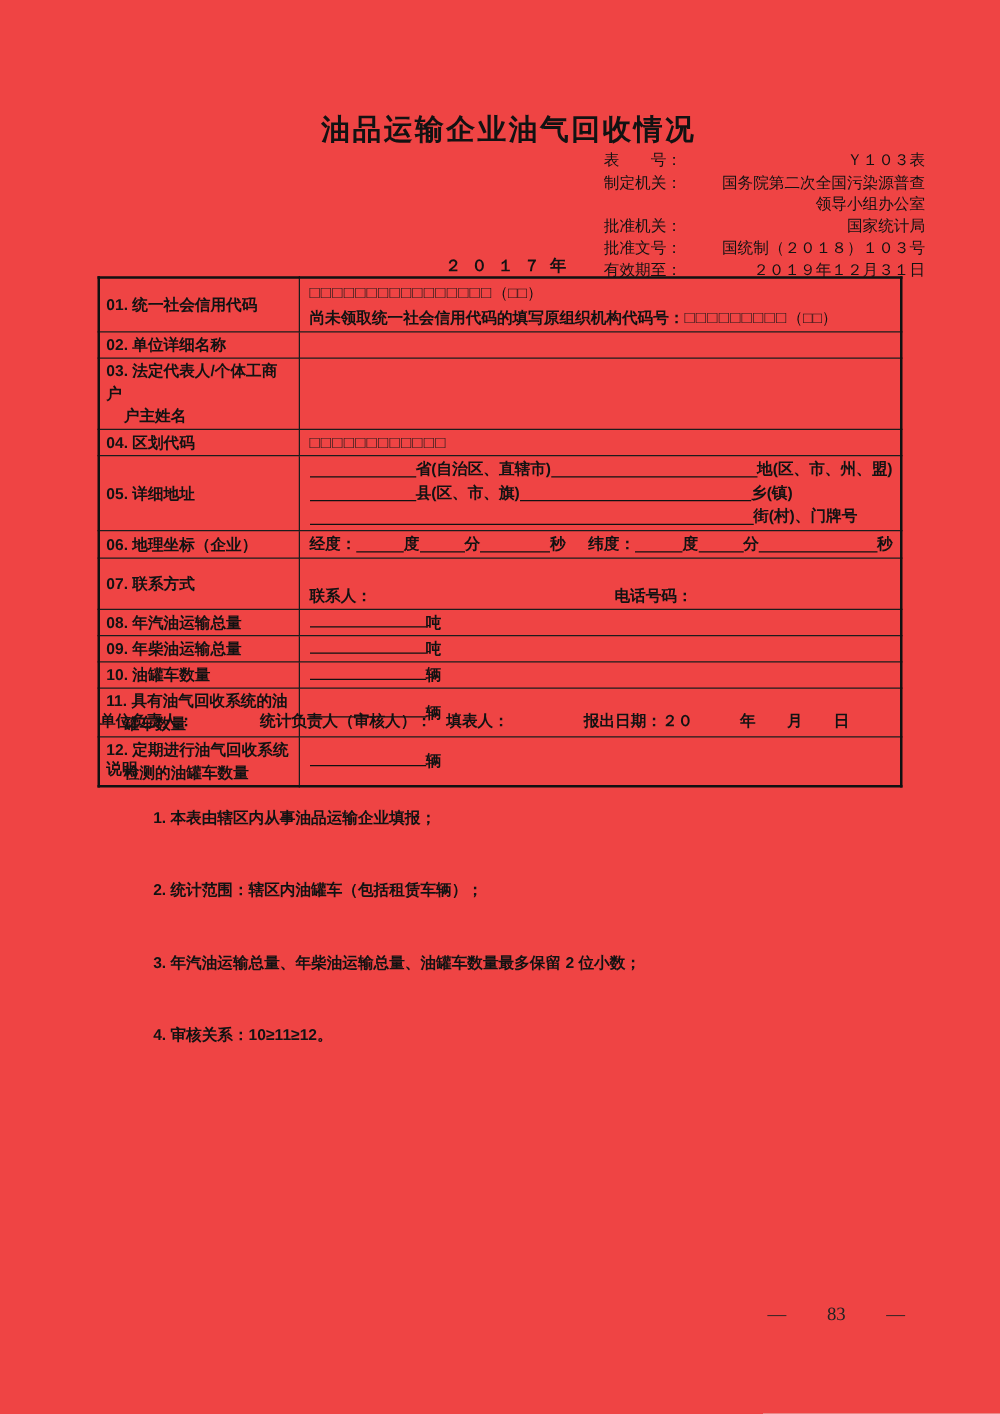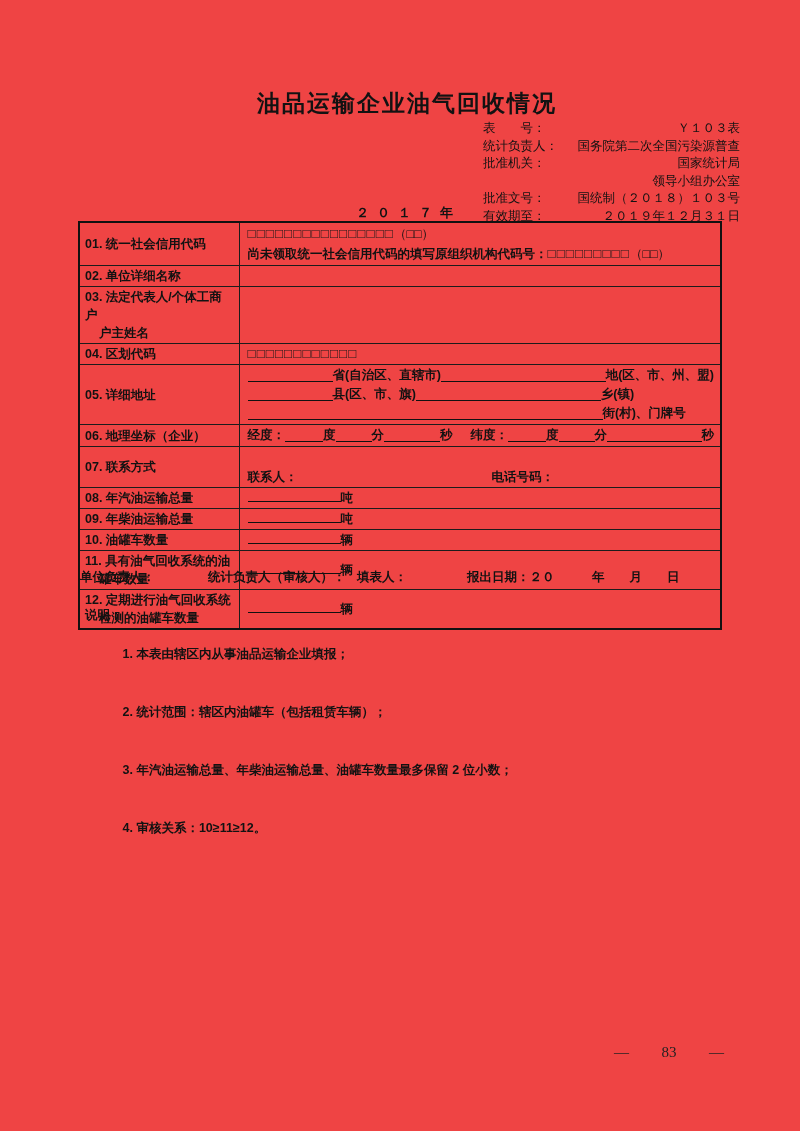--- a/index.html
+++ b/index.html
@@ -75,7 +75,7 @@
       <span class="meta-value">Ｙ１０３表</span>
     </div>
     <div class="meta-row">
-      <span class="meta-label">统计负责人：</span>
+      <span class="meta-label">制定机关：</span>
       <span class="meta-value">国务院第二次全国污染源普查</span>
     </div>
     <div class="meta-row">

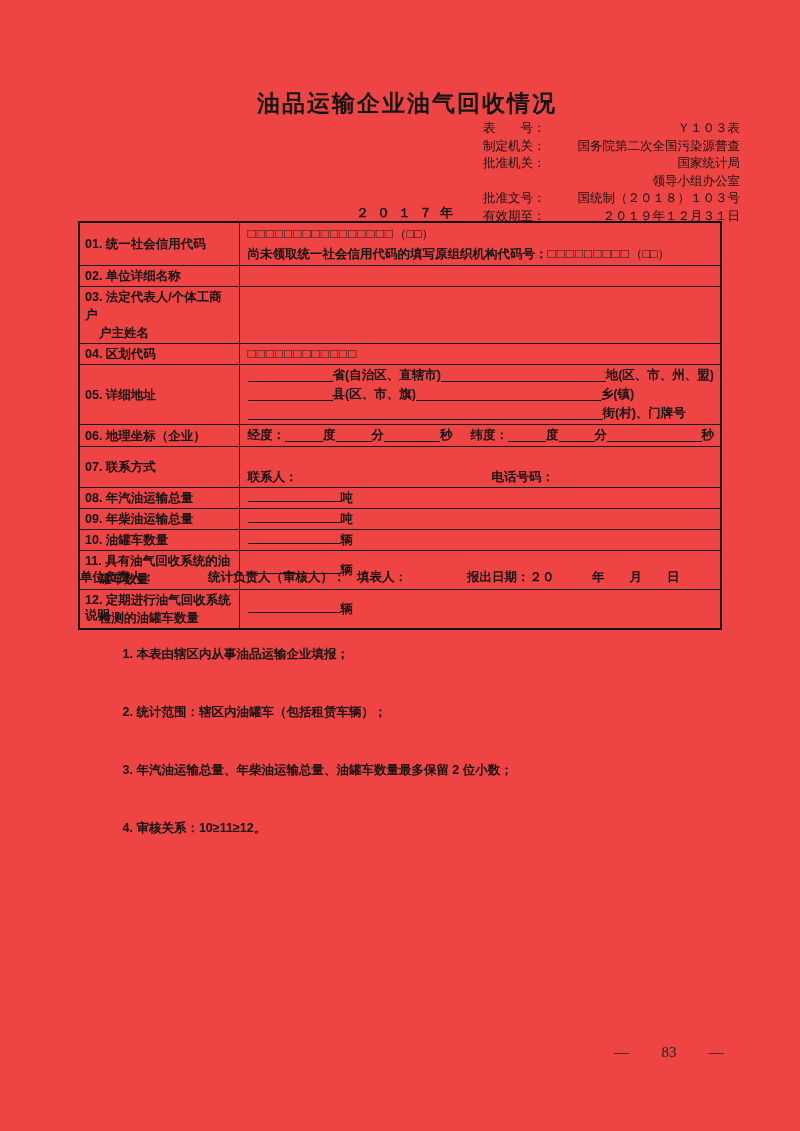--- a/index.html
+++ b/index.html
@@ -79,12 +79,12 @@
       <span class="meta-value">国务院第二次全国污染源普查</span>
     </div>
     <div class="meta-row">
+      <span class="meta-label"></span>
+      <span class="meta-value">领导小组办公室</span>
+    </div>
+    <div class="meta-row">
       <span class="meta-label">批准机关：</span>
       <span class="meta-value">国家统计局</span>
-    </div>
-    <div class="meta-row">
-      <span class="meta-label"></span>
-      <span class="meta-value">领导小组办公室</span>
     </div>
     <div class="meta-row">
       <span class="meta-label">批准文号：</span>

